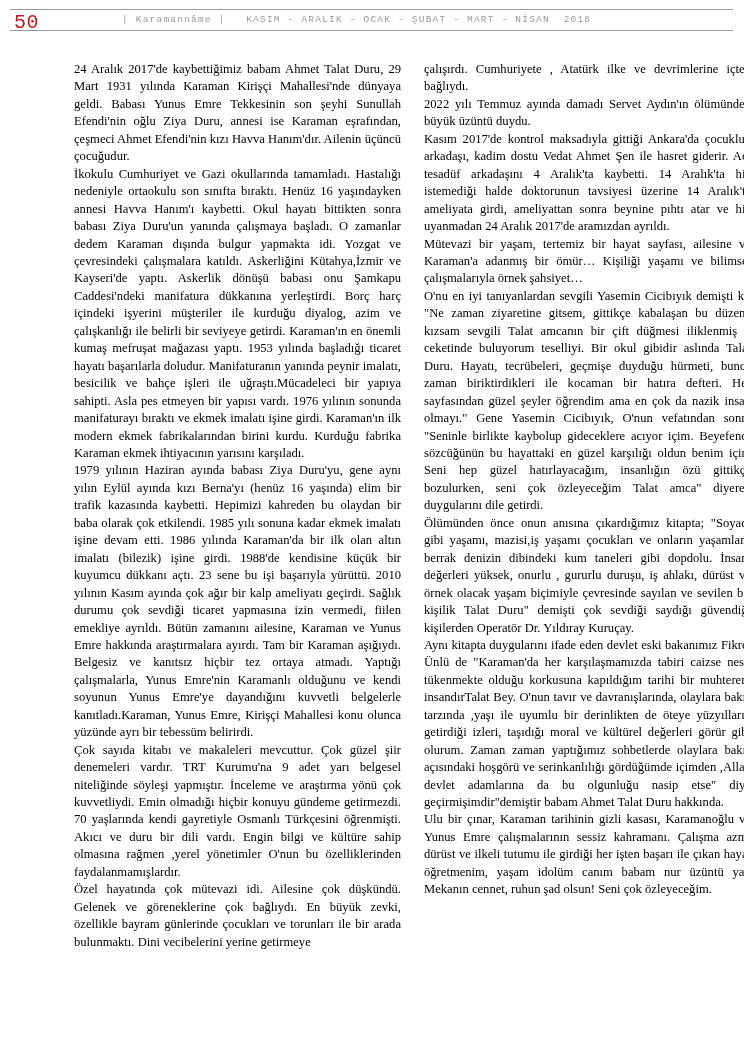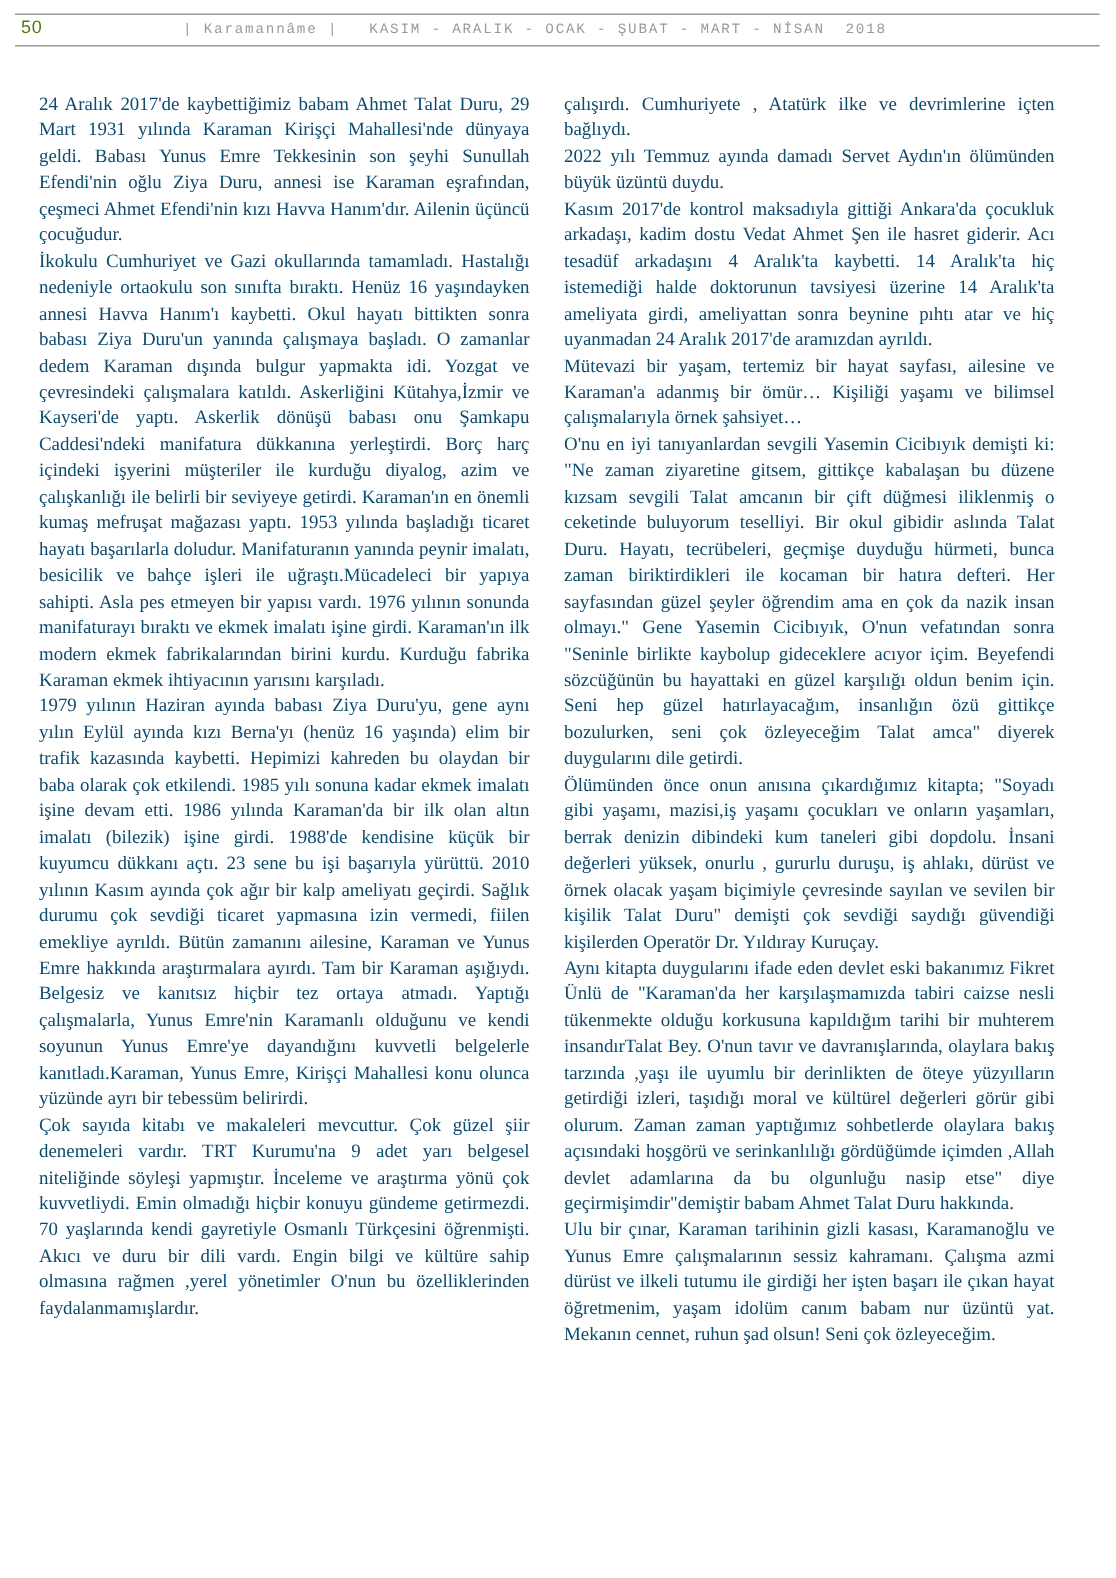--- a/index.html
+++ b/index.html
@@ -6,8 +6,8 @@
   body { width:744px; height:1052px; position:relative; overflow:hidden; }
   .header { position:absolute; left:10px; top:9px; width:723px; height:20px;
             border-top:1px solid #9a9a9a; border-bottom:1px solid #9a9a9a; }
-  .page-num { position:absolute; left:4px; top:1px; font-family:Liberation Sans, sans-serif;
-              font-size:12px; color:#4d7c0f; letter-spacing:0.5px; }
+  .page-num { position:absolute; left:4px; top:1px; font-family:Liberation Mono, monospace;
+              font-size:20px; color:#b91c1c; letter-spacing:0.5px; }
   .running-head { position:absolute; left:112px; top:4px; font-family:"Liberation Mono", monospace;
                   font-size:9.5px; color:#9a9a9a; letter-spacing:1.2px; white-space:pre;text-align:center; }
   .col { position:absolute; top:61px; font-family:"Liberation Serif", serif;

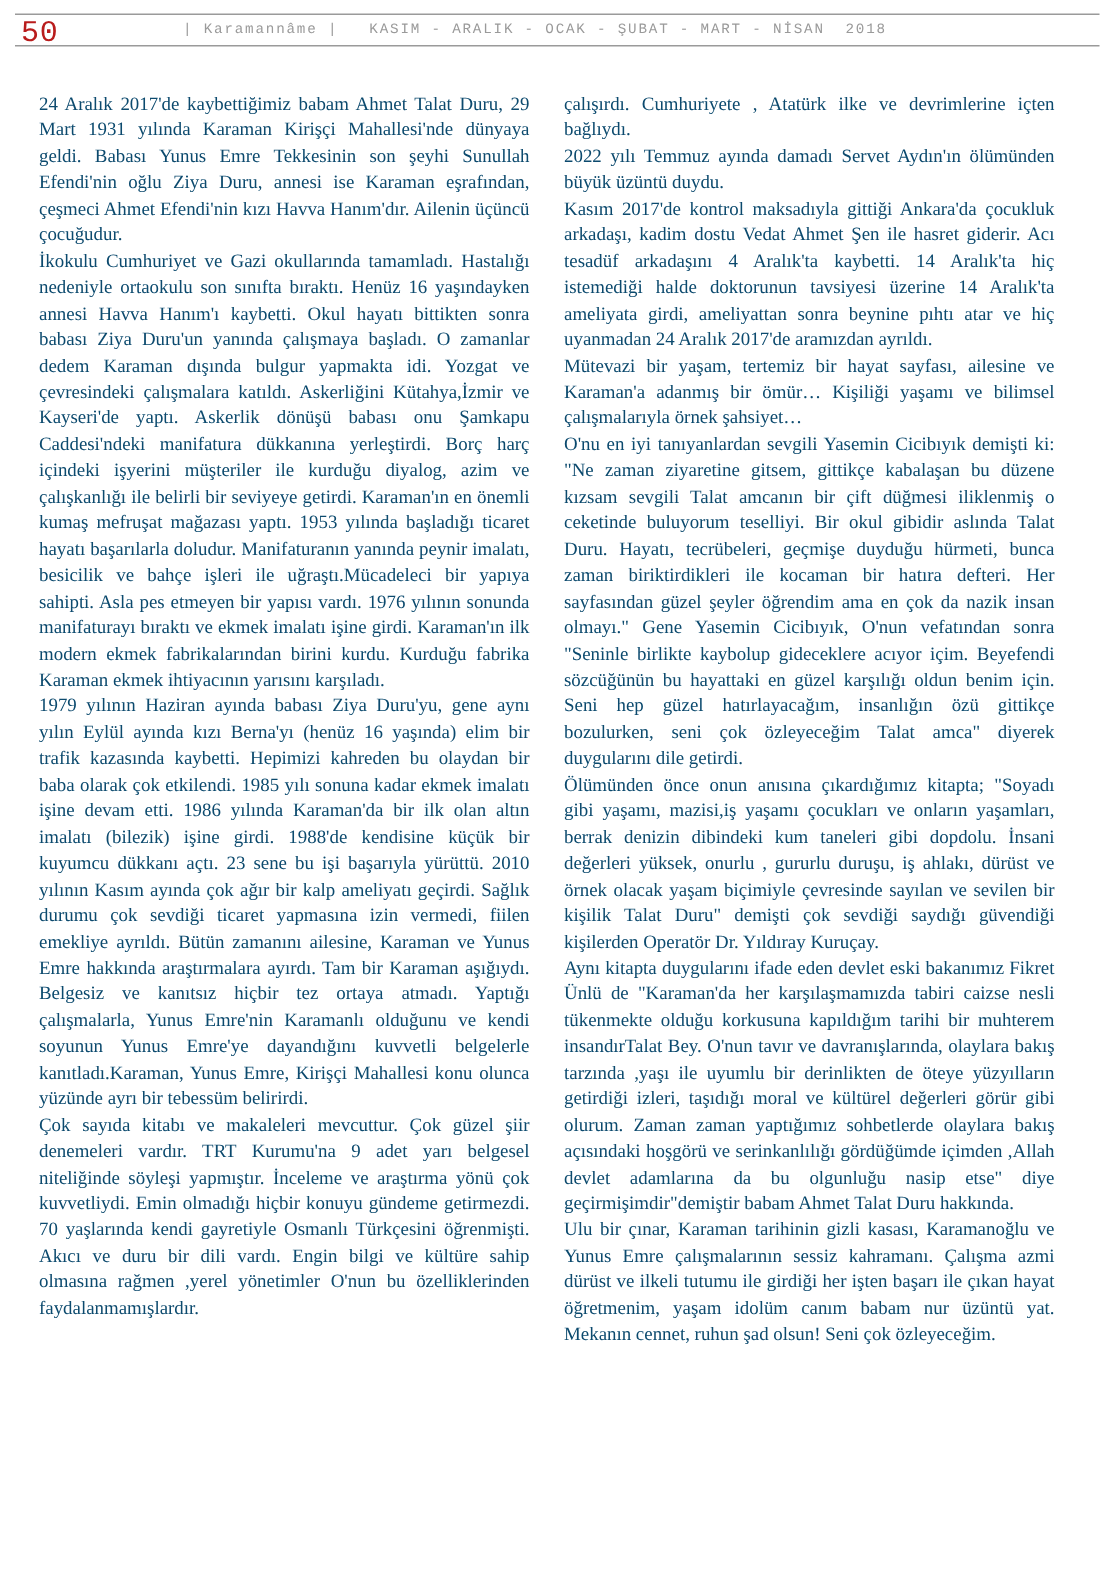--- a/index.html
+++ b/index.html
@@ -11,7 +11,7 @@
   .running-head { position:absolute; left:112px; top:4px; font-family:"Liberation Mono", monospace;
                   font-size:9.5px; color:#9a9a9a; letter-spacing:1.2px; white-space:pre;text-align:center; }
   .col { position:absolute; top:61px; font-family:"Liberation Serif", serif;
-         font-size:12.6px; line-height:17.45px; color:#0c4a6e; text-align:justify; }
+         font-size:12.6px; line-height:17.45px; color:#000000; text-align:justify;margin-left:48px; }
   .col-left { left:26px; width:327px; }
   .col-right { left:376px; width:327px; }
   .col p { margin:0; padding:0; }

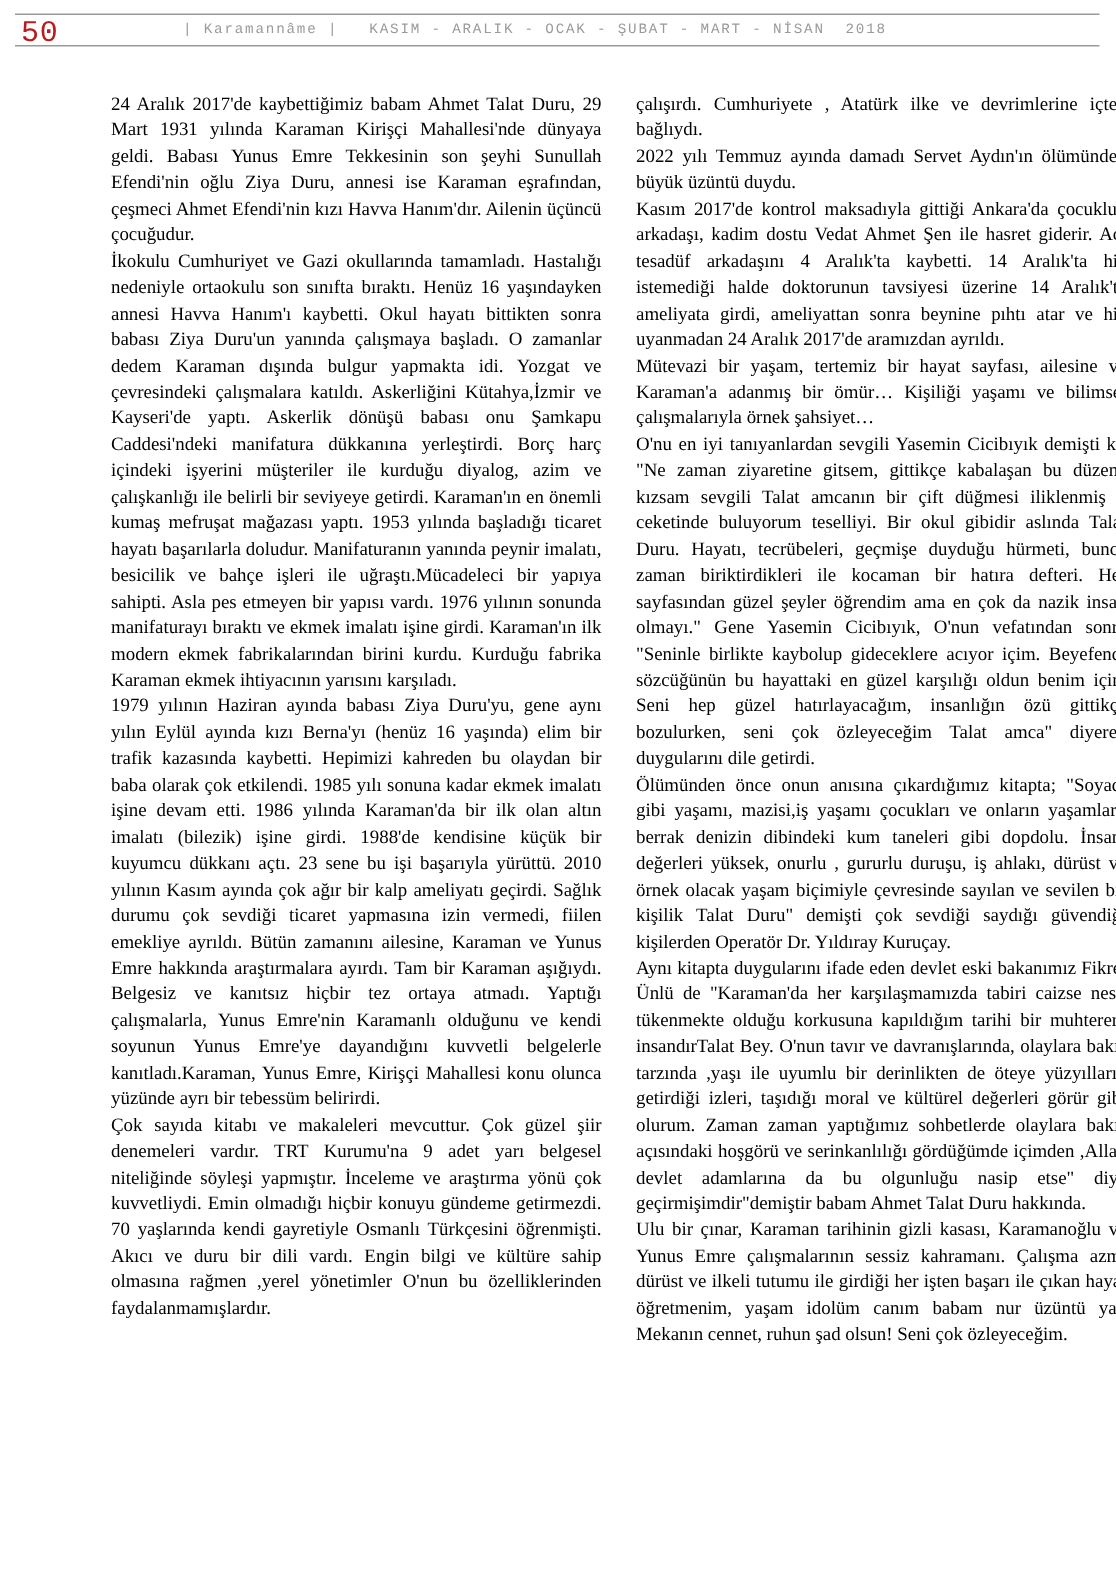--- a/index.html
+++ b/index.html
@@ -29,6 +29,7 @@
   <p>İkokulu Cumhuriyet ve Gazi okullarında tamamladı. Hastalığı nedeniyle ortaokulu son sınıfta bıraktı. Henüz 16 yaşındayken annesi Havva Hanım'ı kaybetti. Okul hayatı bittikten sonra babası Ziya Duru'un yanında çalışmaya başladı. O zamanlar dedem Karaman dışında bulgur yapmakta idi. Yozgat ve çevresindeki çalışmalara katıldı. Askerliğini Kütahya,İzmir ve Kayseri'de yaptı. Askerlik dönüşü babası onu Şamkapu Caddesi'ndeki manifatura dükkanına yerleştirdi. Borç harç içindeki işyerini müşteriler ile kurduğu diyalog, azim ve çalışkanlığı ile belirli bir seviyeye getirdi. Karaman'ın en önemli kumaş mefruşat mağazası yaptı. 1953 yılında başladığı ticaret hayatı başarılarla doludur. Manifaturanın yanında peynir imalatı, besicilik ve bahçe işleri ile uğraştı.Mücadeleci bir yapıya sahipti. Asla pes etmeyen bir yapısı vardı. 1976 yılının sonunda manifaturayı bıraktı ve ekmek imalatı işine girdi. Karaman'ın ilk modern ekmek fabrikalarından birini kurdu. Kurduğu fabrika Karaman ekmek ihtiyacının yarısını karşıladı.</p>
   <p>1979 yılının Haziran ayında babası Ziya Duru'yu, gene aynı yılın Eylül ayında kızı Berna'yı (henüz 16 yaşında) elim bir trafik kazasında kaybetti. Hepimizi kahreden bu olaydan bir baba olarak çok etkilendi. 1985 yılı sonuna  kadar ekmek imalatı işine devam etti. 1986 yılında Karaman'da bir ilk olan altın imalatı (bilezik) işine girdi. 1988'de kendisine küçük bir kuyumcu dükkanı açtı. 23 sene bu işi başarıyla yürüttü. 2010 yılının Kasım ayında çok ağır bir kalp ameliyatı geçirdi. Sağlık durumu çok sevdiği ticaret yapmasına izin vermedi, fiilen emekliye ayrıldı. Bütün zamanını ailesine, Karaman ve Yunus Emre hakkında araştırmalara ayırdı. Tam bir Karaman aşığıydı. Belgesiz ve kanıtsız hiçbir tez ortaya atmadı. Yaptığı çalışmalarla, Yunus Emre'nin Karamanlı olduğunu ve kendi soyunun Yunus Emre'ye dayandığını kuvvetli belgelerle kanıtladı.Karaman, Yunus Emre, Kirişçi Mahallesi konu olunca yüzünde ayrı bir tebessüm belirirdi.</p>
   <p>Çok sayıda kitabı ve makaleleri mevcuttur. Çok güzel şiir denemeleri vardır. TRT Kurumu'na 9 adet yarı belgesel niteliğinde söyleşi yapmıştır. İnceleme ve araştırma yönü çok kuvvetliydi. Emin olmadığı hiçbir konuyu gündeme getirmezdi. 70 yaşlarında kendi gayretiyle Osmanlı Türkçesini öğrenmişti. Akıcı ve duru bir dili vardı. Engin bilgi ve kültüre sahip olmasına rağmen ,yerel yönetimler O'nun bu özelliklerinden faydalanmamışlardır.</p>
+  <p>Özel hayatında çok mütevazi idi. Ailesine çok düşkündü. Gelenek ve göreneklerine çok bağlıydı. En büyük zevki, özellikle bayram günlerinde çocukları ve torunları ile bir arada bulunmaktı. Dini vecibelerini yerine getirmeye</p>
 </div>
 
 <div class="col col-right">

